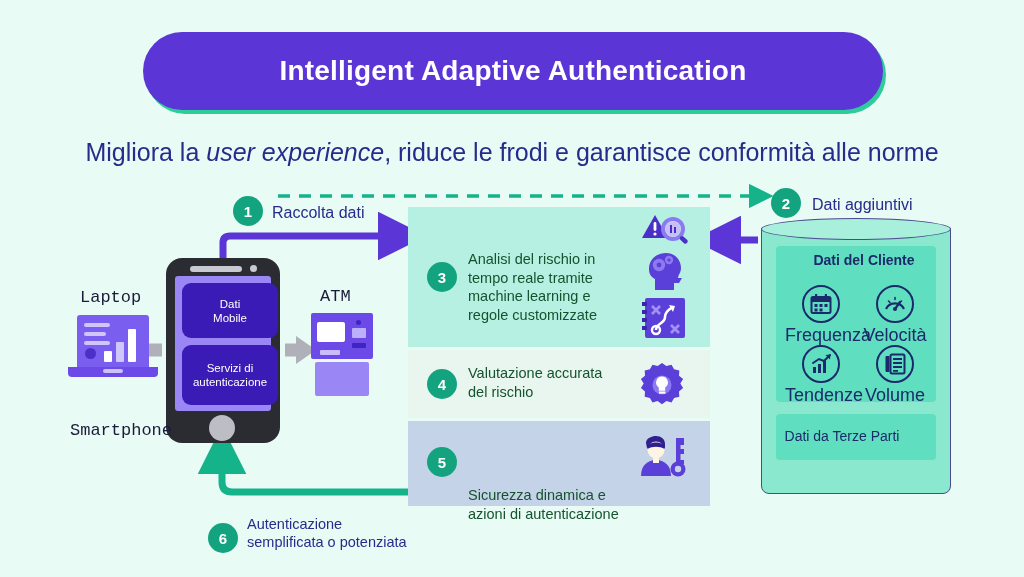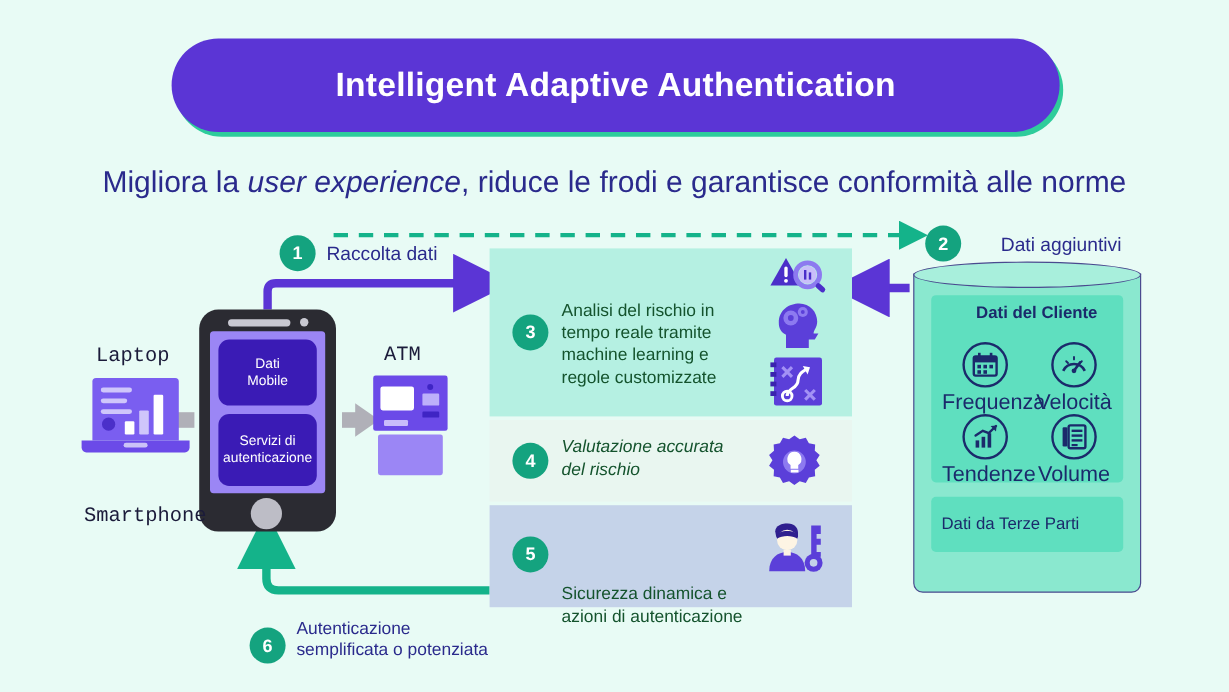--- a/index.html
+++ b/index.html
@@ -418,7 +418,7 @@
   <div class="step-text" style="left:272px; top:204px; font-size:16px;">Raccolta dati</div>
 
   <div class="step-badge" style="left:771px; top:188px;">2</div>
-  <div class="step-text" style="left:834px; top:196px; font-size:16px;">Dati aggiuntivi</div>
+  <div class="step-text" style="left:812px; top:196px; font-size:16px;">Dati aggiuntivi</div>
 
   <div class="panel panel-3"></div>
   <div class="step-badge" style="left:427px; top:262px;">3</div>

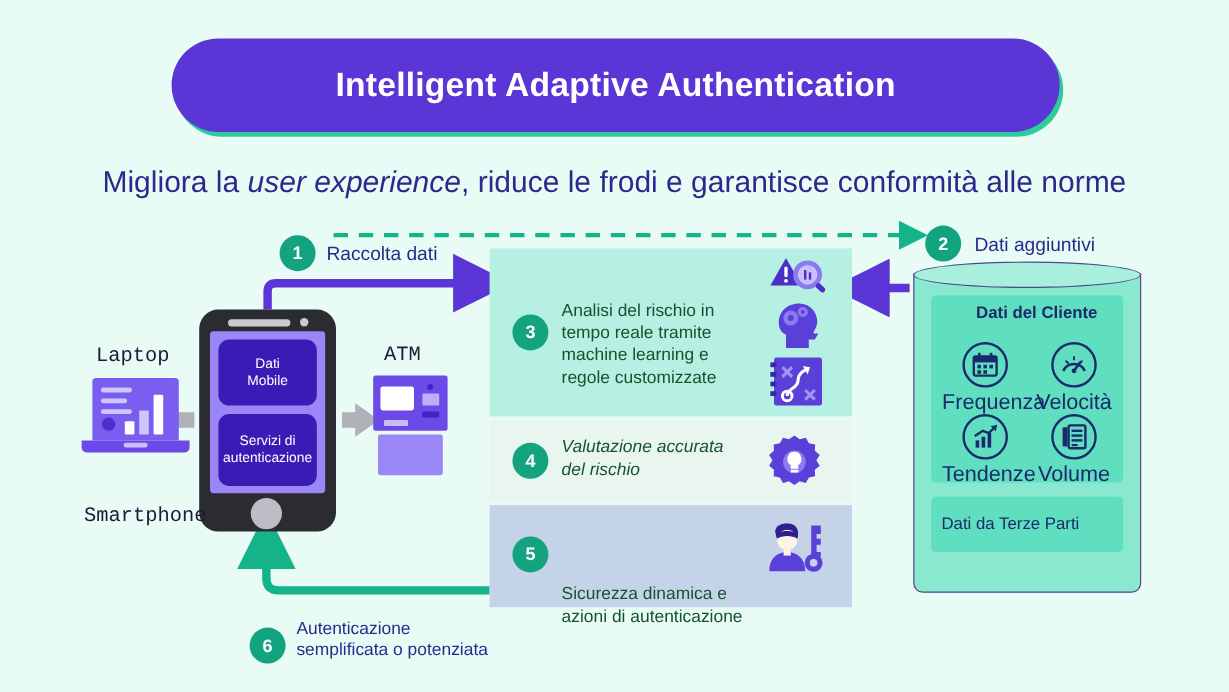--- a/index.html
+++ b/index.html
@@ -148,7 +148,7 @@
   .phone-card {
     position: absolute;
     left: 182px;
-    width: 82px;
+    width: 96px;
     background: #3a1bb5;
     border-radius: 9px;
     color: #ffffff;

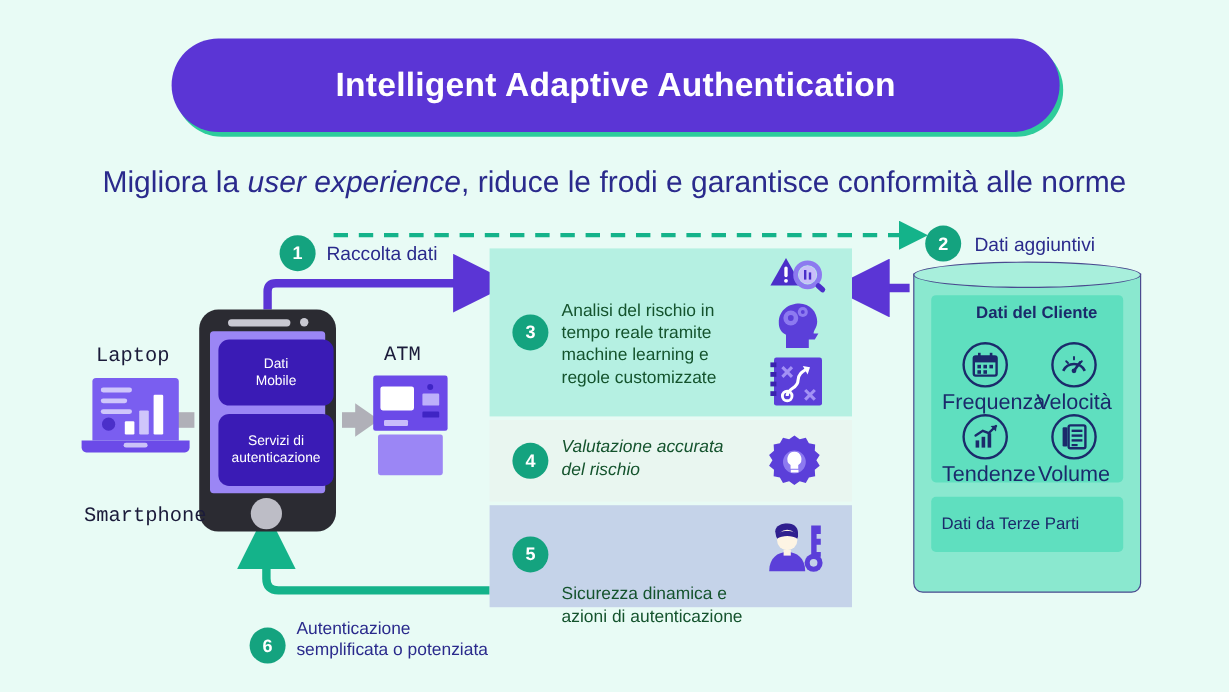--- a/index.html
+++ b/index.html
@@ -469,7 +469,7 @@
 
   <div class="panel panel-4"></div>
   <div class="step-badge" style="left:427px; top:369px;">4</div>
-  <div class="panel-label" style="left:468px; top:364px;font-style:italic;">
+  <div class="panel-label" style="left:468px; top:364px;">
     <span>Valutazione accurata</span><br>
     <span>del rischio</span>
   </div>

